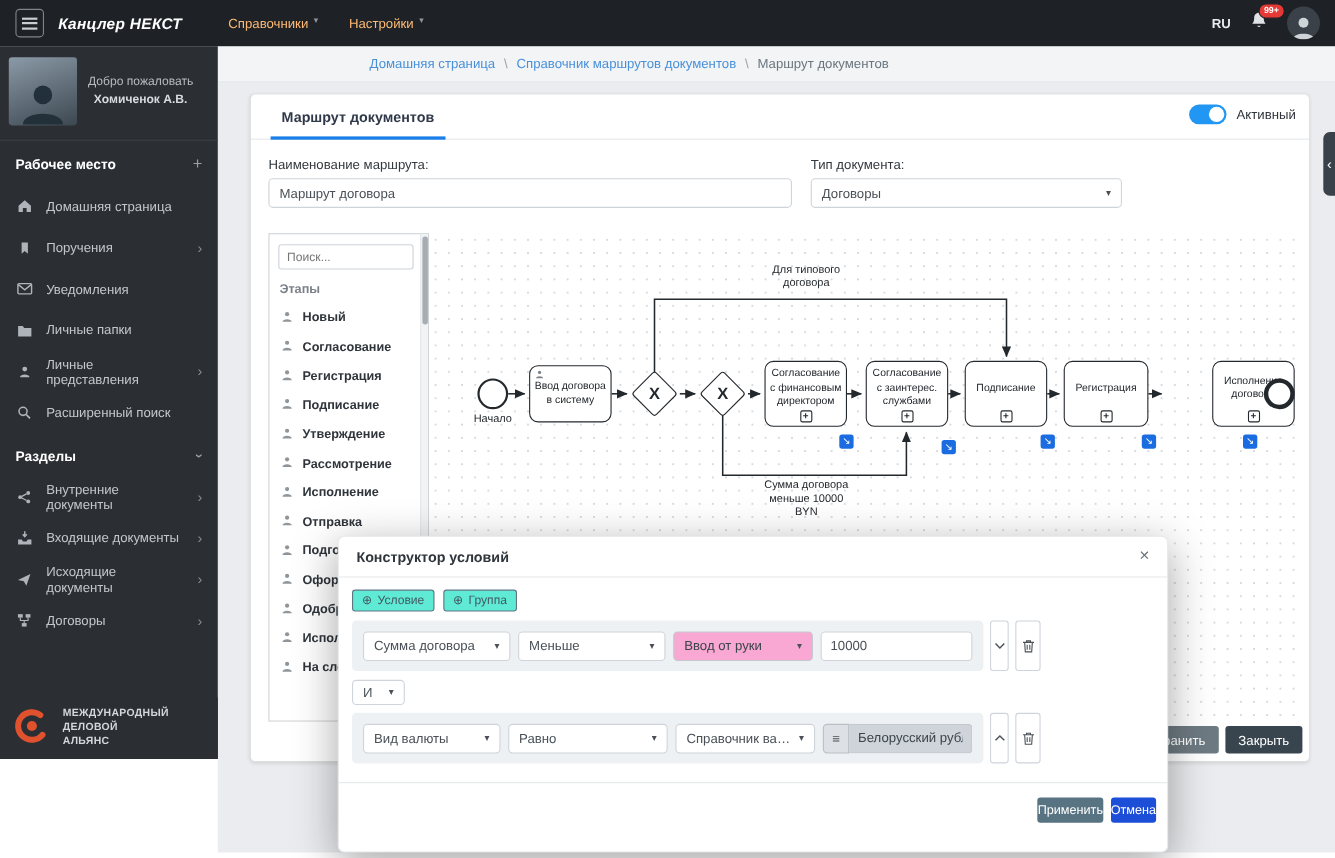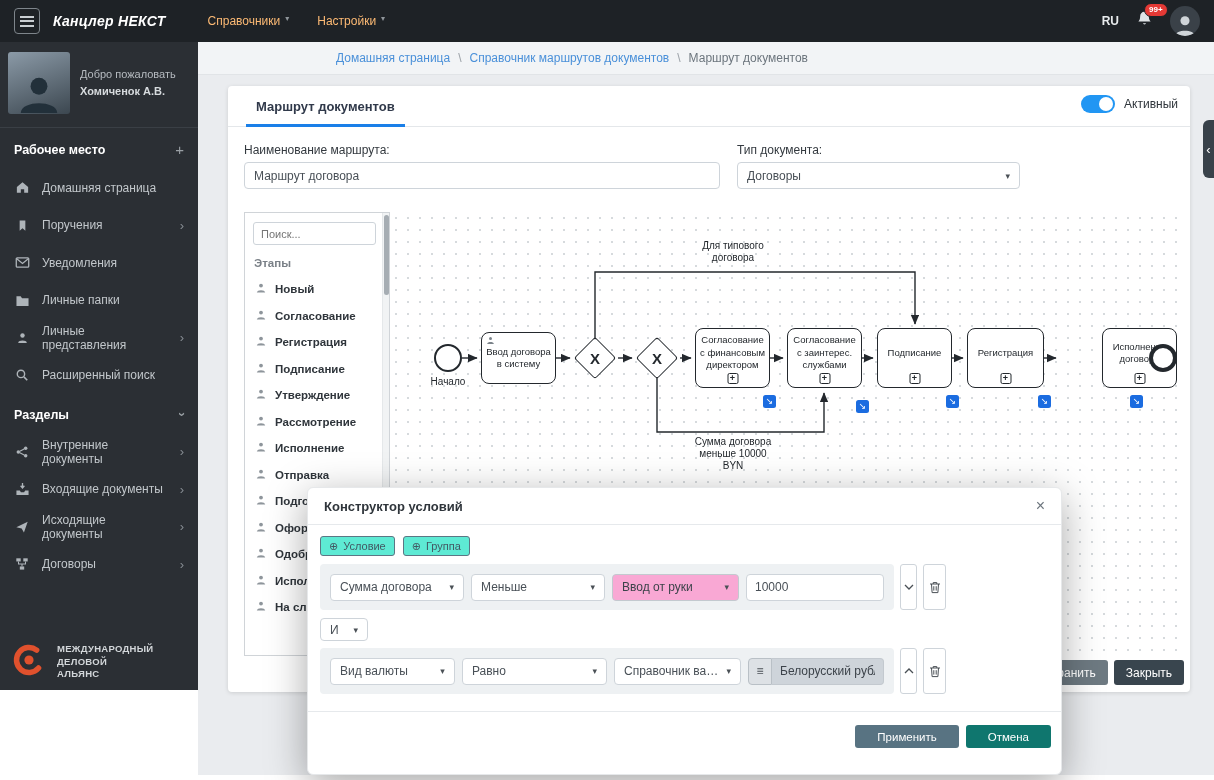--- a/index.html
+++ b/index.html
@@ -26,7 +26,7 @@
   .user-block { display:flex; gap:10px; padding:10px 8px 13px; border-bottom:1px solid #3a3f45; align-items:center; }
   .user-photo { width:62px; height:62px; border-radius:3px; background:linear-gradient(160deg,#8b9aa7,#3c4750); display:flex; align-items:flex-end; justify-content:center; overflow:hidden; flex:none; }
   .welcome { font-size:11px; color:#b6bbc0; line-height:1.55; }
-  .welcome .user-name { color:#d7dbde; font-weight:700; }
+  .welcome .user-name { color:#d7dbde; font-weight:700;text-align:center; }
   .side-header { display:flex; justify-content:space-between; align-items:center; padding:13px 14px 11px; color:#fff; font-weight:700; font-size:12.5px; cursor:default; }
   .plus-btn { color:#9aa0a5; font-size:15px; font-weight:400; cursor:pointer; }
   .plus-btn::before { content:"+"; }

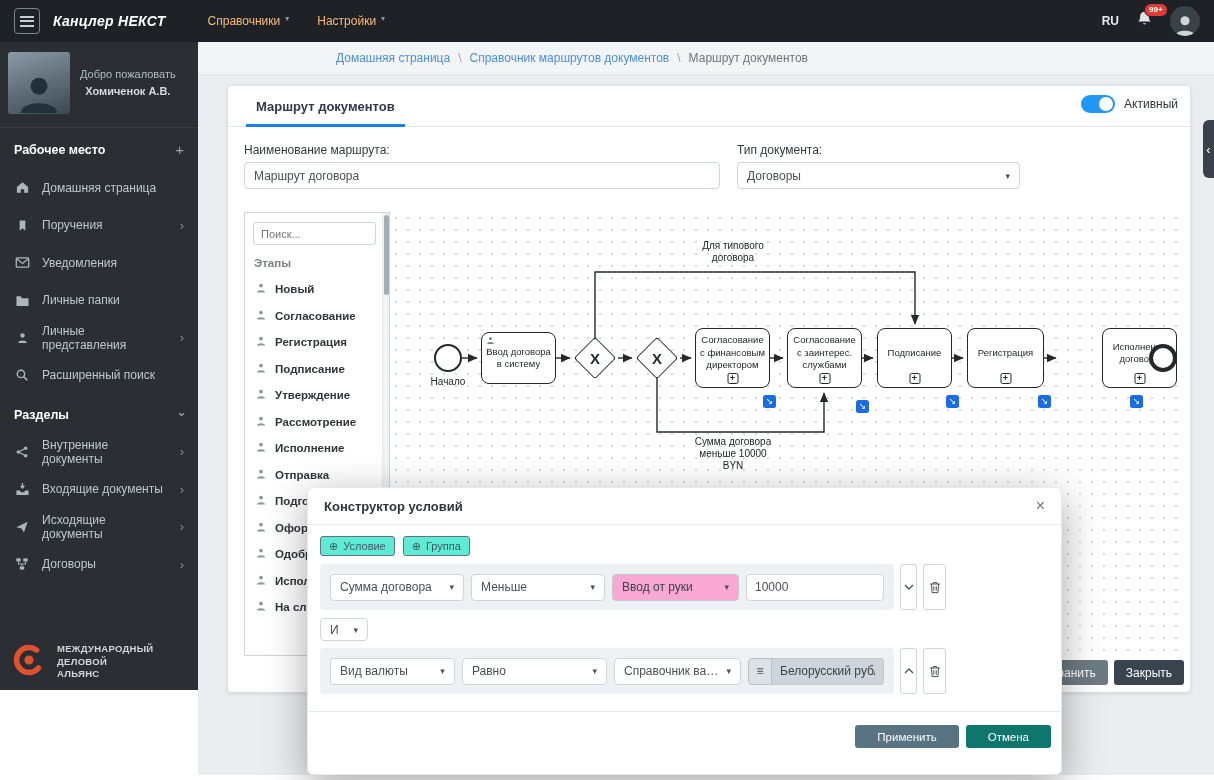--- a/index.html
+++ b/index.html
@@ -120,7 +120,7 @@
   .sq-btn.wide { width:23px; }
   .logic { position:absolute; left:12px; top:130px; width:48px; height:23px; }
   .modal-footer { position:absolute; left:0; right:0; bottom:0; height:63px; border-top:1px solid #e6e9ec; display:flex; justify-content:flex-end; align-items:flex-start; gap:7px; padding:13px 10px 0 0; }
-  .btn.sm { height:23px; font-size:11.5px; padding:0 22px; }
+  .btn.sm { height:23px; font-size:11.5px; padding:0 0; }
   .btn.apply { background:#587382; }
   .btn.cancel { background:#0f766e;text-align:right; }
 

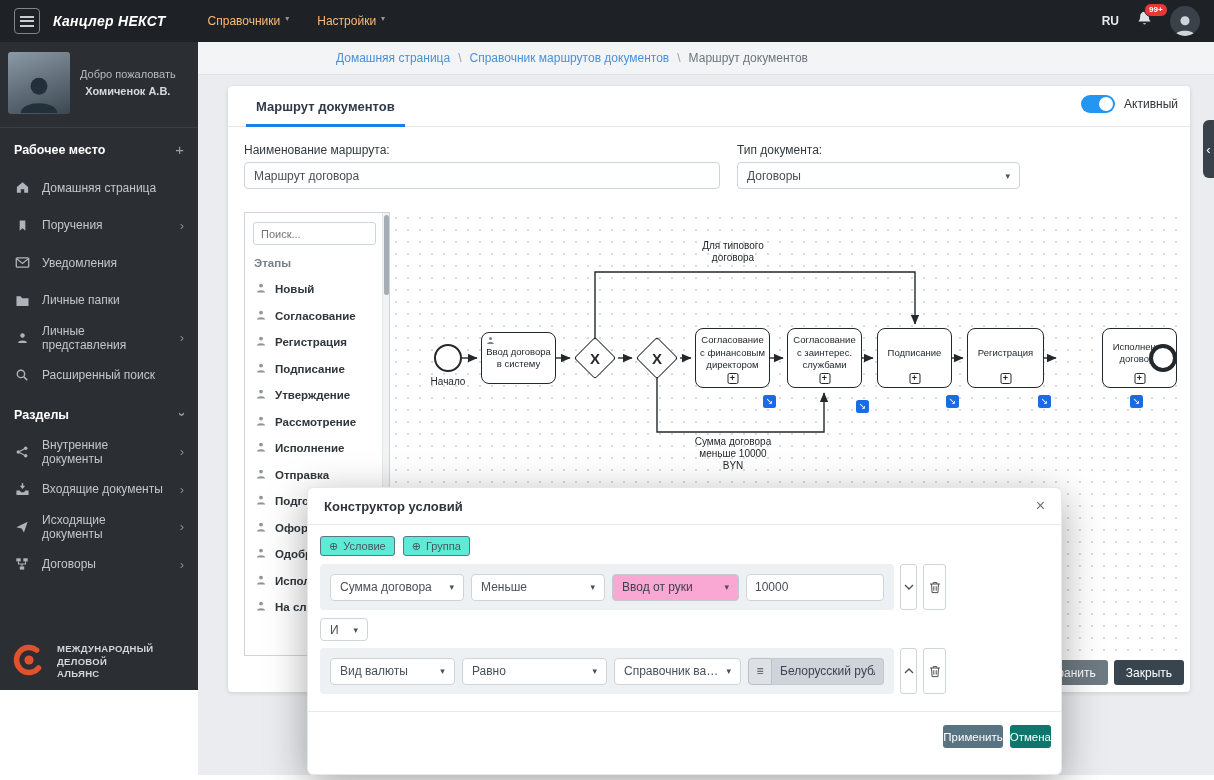--- a/index.html
+++ b/index.html
@@ -122,7 +122,7 @@
   .modal-footer { position:absolute; left:0; right:0; bottom:0; height:63px; border-top:1px solid #e6e9ec; display:flex; justify-content:flex-end; align-items:flex-start; gap:7px; padding:13px 10px 0 0; }
   .btn.sm { height:23px; font-size:11.5px; padding:0 0; }
   .btn.apply { background:#587382; }
-  .btn.cancel { background:#0f766e;text-align:right; }
+  .btn.cancel { background:#1d4ed8;text-align:right; }
 
   .right-handle { position:absolute; right:0; top:120px; width:11px; height:58px; background:#39424a; border-radius:6px 0 0 6px; color:#fff; display:flex; align-items:center; justify-content:center; font-size:13px; z-index:40; cursor:pointer; }
   .right-handle::before { content:"\2039"; }

